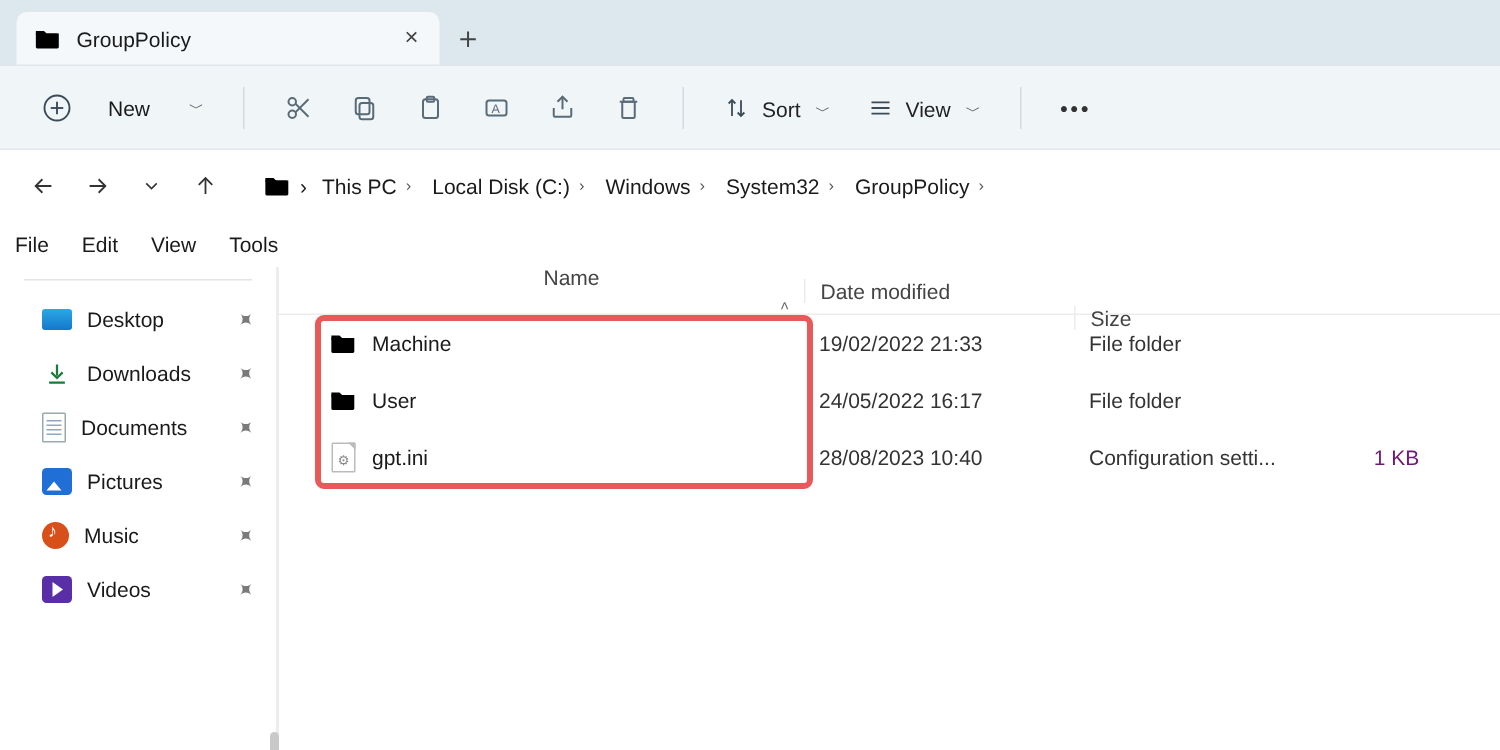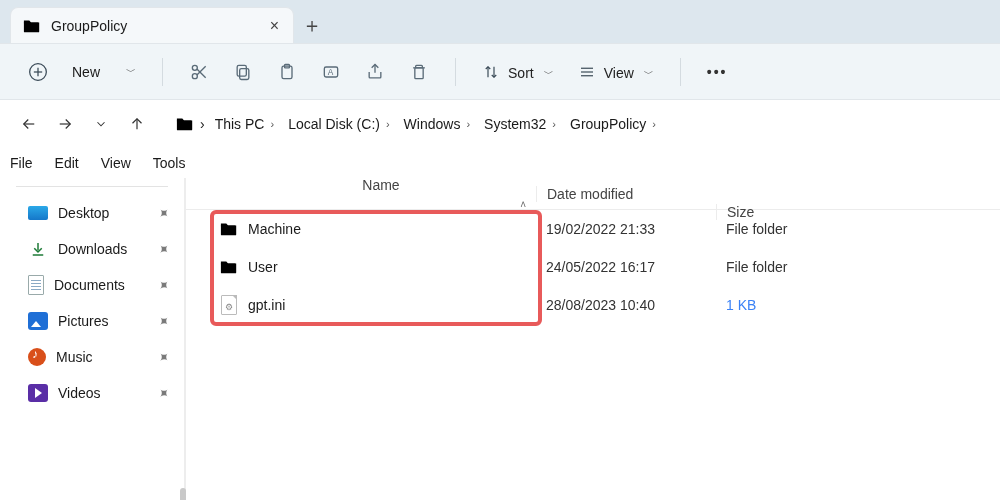--- a/index.html
+++ b/index.html
@@ -434,6 +434,7 @@
           <span>gpt.ini</span>
         </div>
         <div class="cell date">28/08/2023 10:40</div>
+        <div class="cell type">Configuration setti...</div>
         <div class="cell size">1 KB</div>
       </div>
     </div>

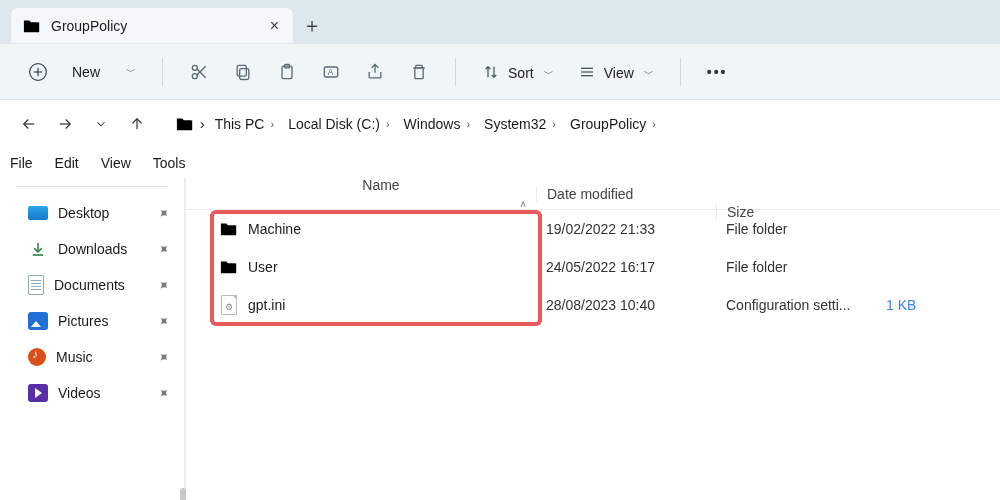--- a/index.html
+++ b/index.html
@@ -155,7 +155,7 @@
   .cell.name { width:350px; padding-left:34px; display:flex; align-items:center; gap:10px;}
   .cell.date { width:180px; color:#333;}
   .cell.type { width:160px; color:#333; white-space:nowrap; overflow:hidden; text-overflow:ellipsis;}
-  .cell.size { width:110px; color:#3b82f6; text-align:left;}
+  .cell.size { width:110px; color:#701a75; text-align:center;}
   .file-ico { width:18px; height:18px; display:flex; align-items:center; justify-content:center;}
   .file-page { width:16px; height:20px; background:#fff; border:1px solid #bbb; border-radius:1px; position:relative;}
   .file-page::before{content:"";position:absolute;right:-1px;top:-1px;width:0;height:0;border-left:5px solid transparent;border-top:5px solid #bbb;}

